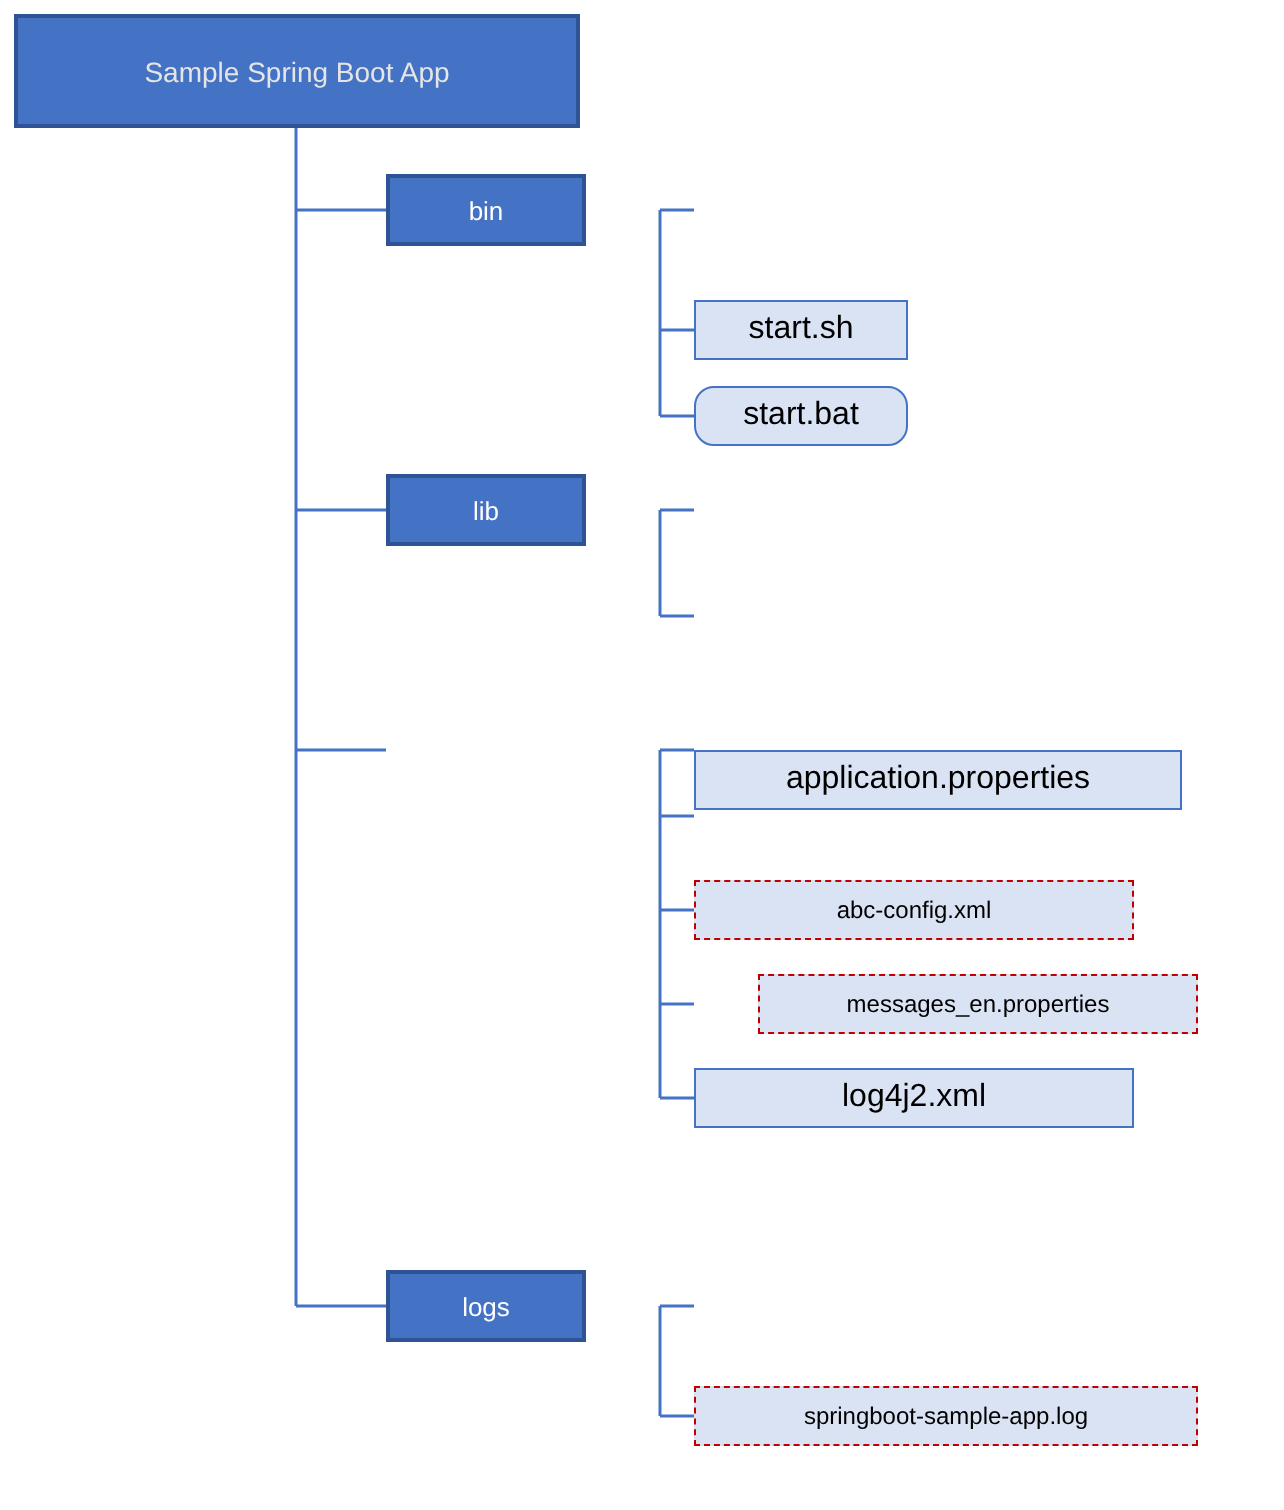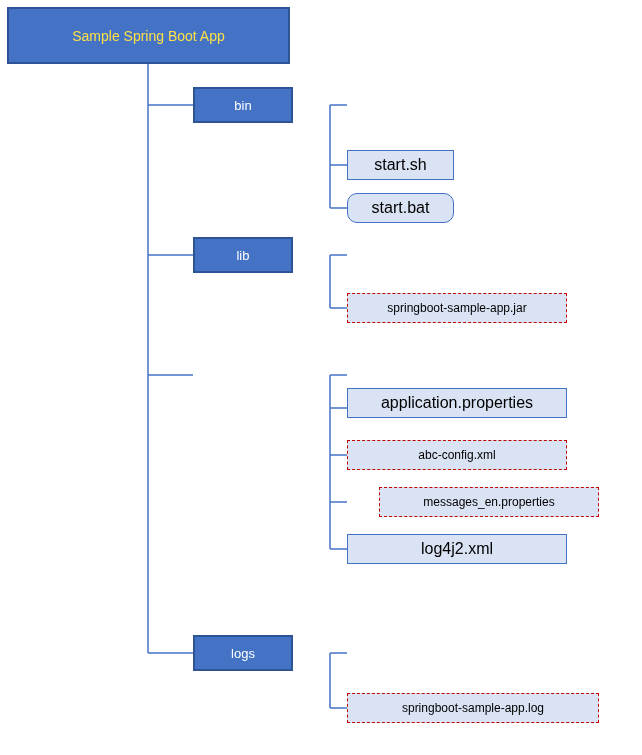--- a/index.html
+++ b/index.html
@@ -30,7 +30,7 @@
 
     .node-root {
       background: #4472C4;
-      color: #fde047;
+      color: #e5e5e5;
       border: 2px solid #2e5496;
       padding: 8px 14px;
       font-size: 14px;

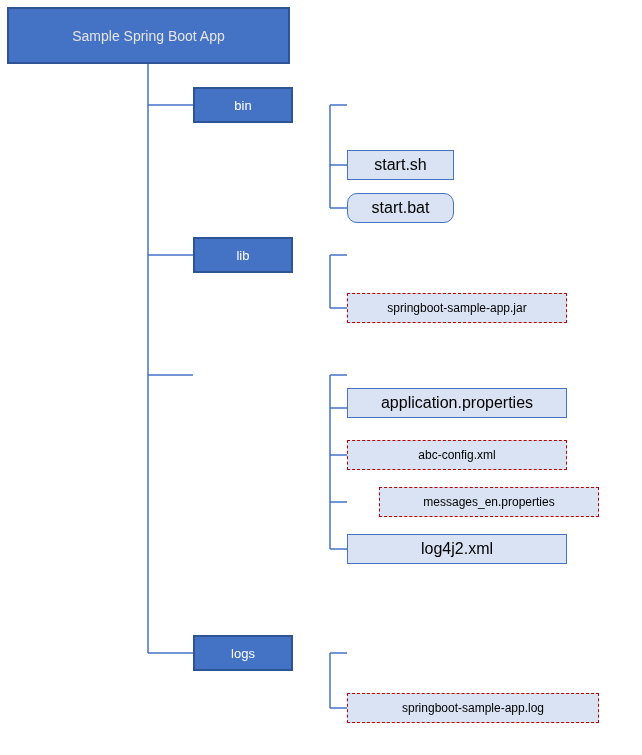--- a/index.html
+++ b/index.html
@@ -136,9 +136,6 @@
     <span>start.bat</span>
   </div>
 
-  <div class="node node-file-red" style="left:347px; top:293px; width:220px; height:30px;">
-    <span>springboot-sample-app.jar</span>
-  </div>
 
   <div class="node node-file" style="left:347px; top:388px; width:220px; height:30px;">
     <span>application.properties</span>

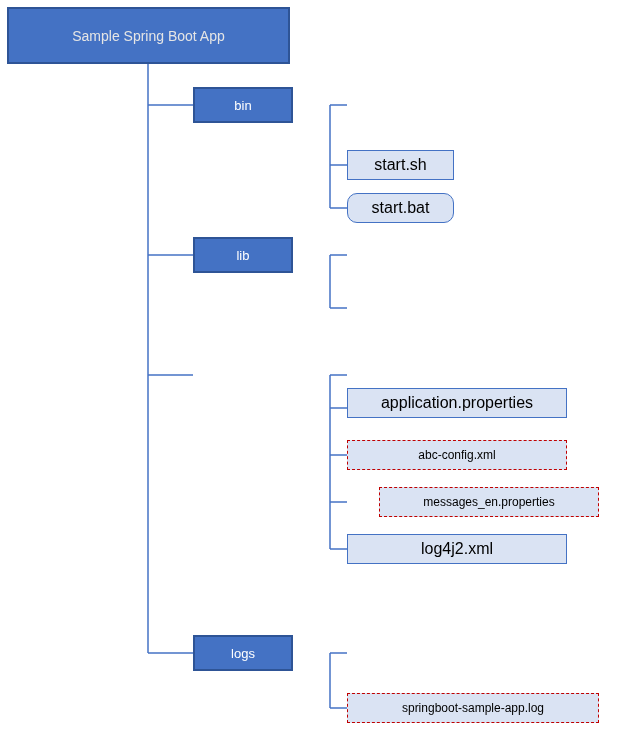--- a/index.html
+++ b/index.html
@@ -137,7 +137,7 @@
   </div>
 
 
-  <div class="node node-file" style="left:347px; top:388px; width:220px; height:30px;">
+  <div class="node node-file" style="left:347px; top:375px; width:244px; height:30px;">
     <span>application.properties</span>
   </div>
 

